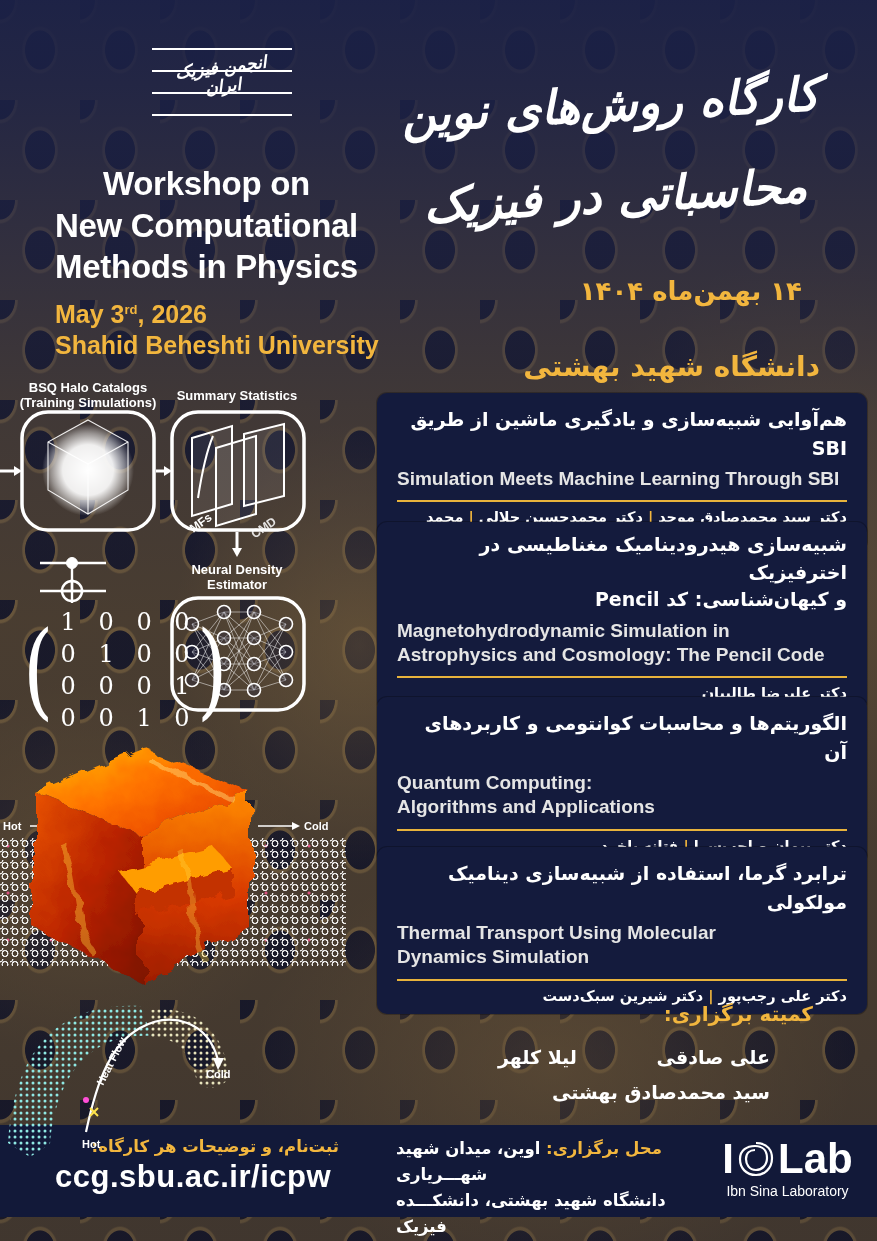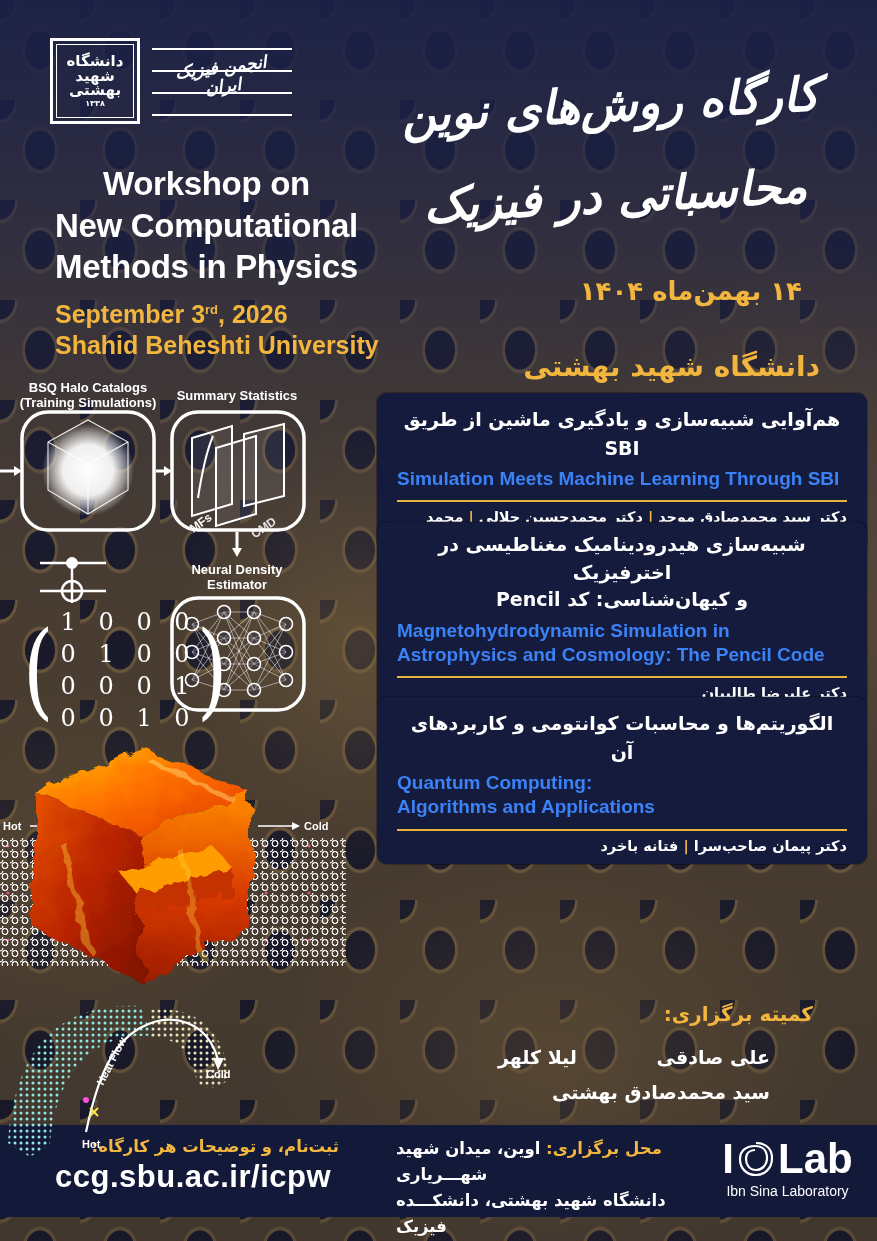--- a/index.html
+++ b/index.html
@@ -116,14 +116,6 @@
 
 <div class="poster">
 
-  <div class="abs seal">
-    <div class="seal-inner">
-      <span>دانشگاه</span>
-      <span>شهید</span>
-      <span>بهشتی</span>
-      <span class="seal-year">۱۳۳۸</span>
-    </div>
-  </div>
 
   <div class="abs psi">
     <div class="bar" style="top:4px"></div>

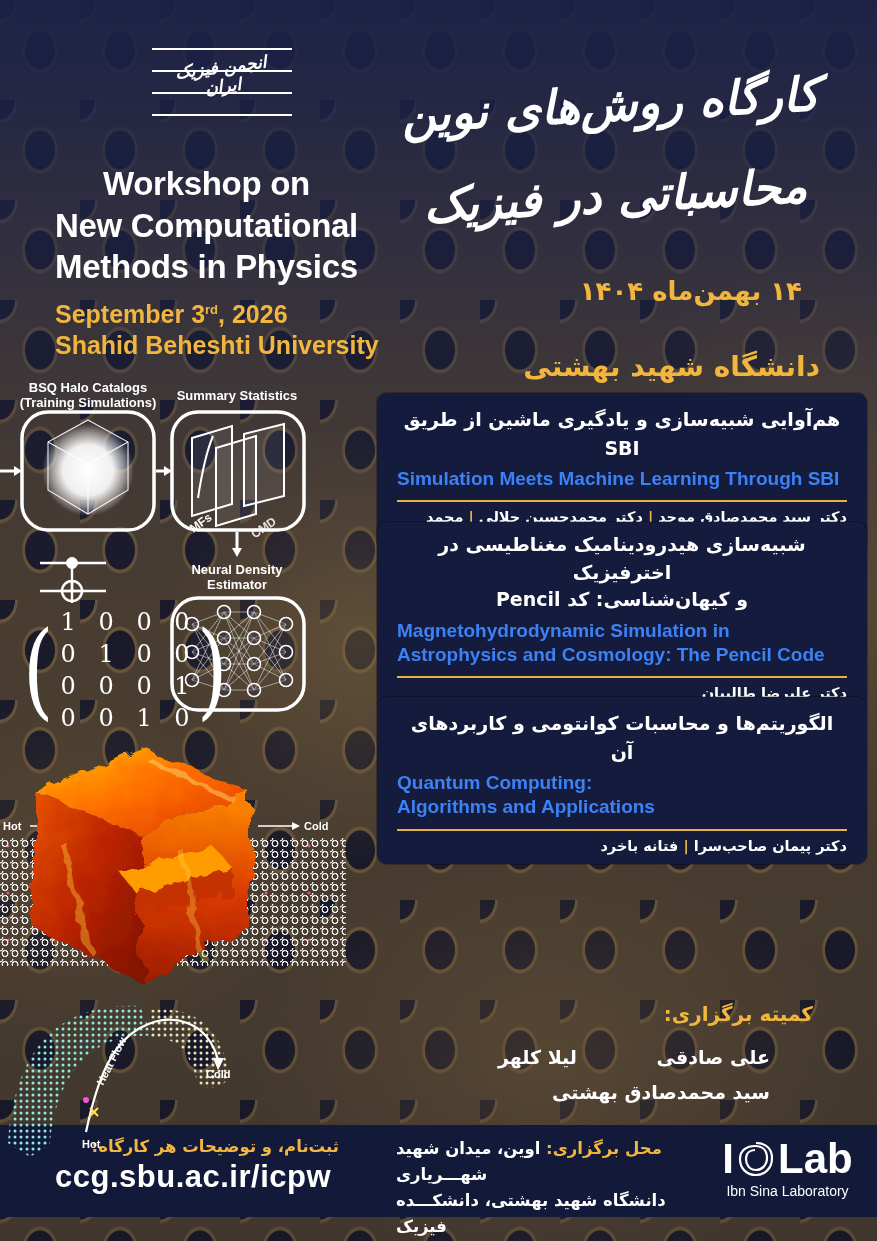--- a/index.html
+++ b/index.html
@@ -128,7 +128,7 @@
   <div class="abs title-en pre">Workshop on
 New Computational
 Methods in Physics</div>
-  <div class="abs date-en gold"><span>September 3</span><sup>rd</sup><span>, 2026</span></div>
+  <div class="abs date-en gold"><span>May 3</span><sup>rd</sup><span>, 2026</span></div>
   <div class="abs venue-en gold">Shahid Beheshti University</div>
 
   <div class="abs title-fa1 rtl">کارگاه روش‌های نوین</div>

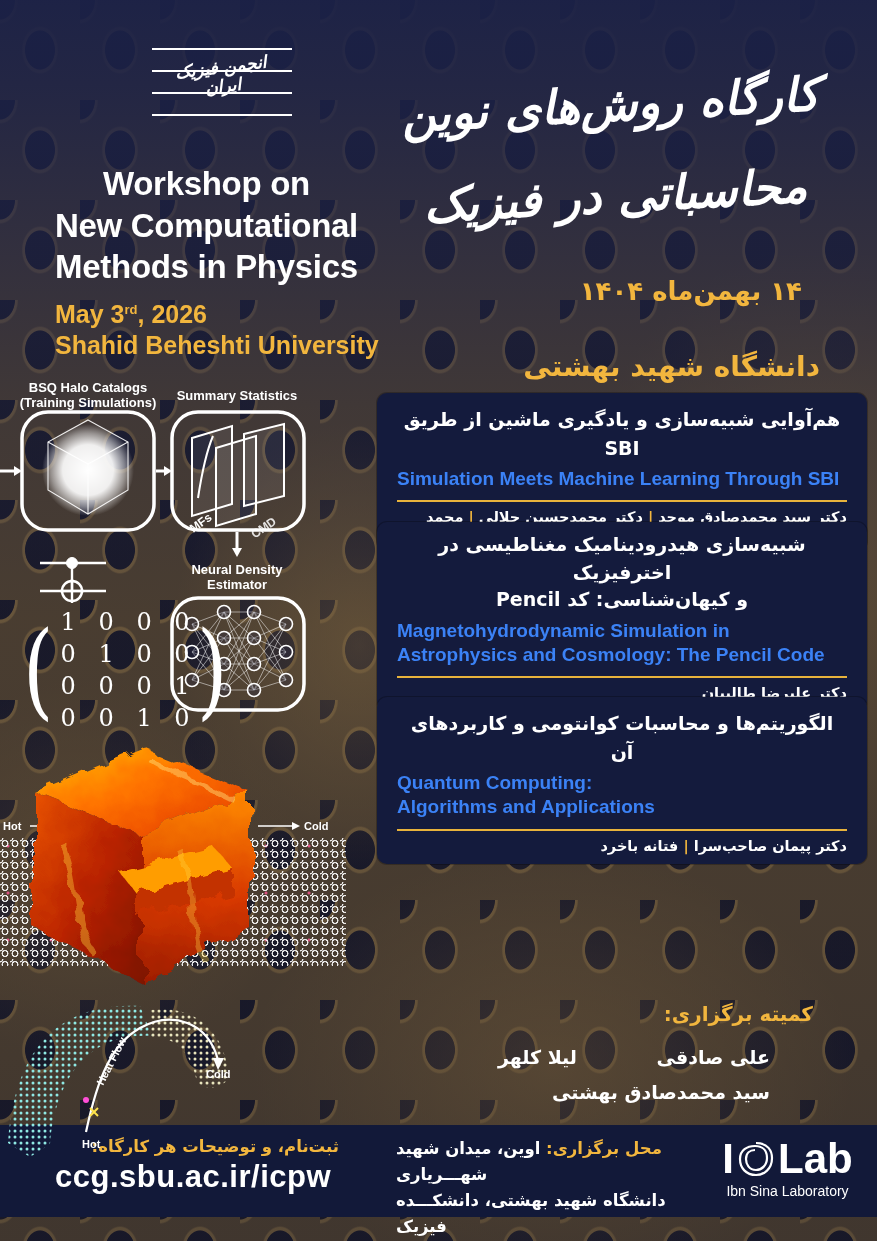--- a/index.html
+++ b/index.html
@@ -81,7 +81,7 @@
   
   .card{left:377px; width:490px; background:#141b3d; border-radius:10px; padding:12px 20px 10px;
     box-sizing:border-box; z-index:3; box-shadow:0 0 0 1px rgba(0,0,0,.25);}
-  .card .tfa{direction:rtl; text-align:center; font-size:19px; font-weight:700; line-height:1.5; white-space:pre-line;}
+  .card .tfa{direction:rtl; text-align:right; font-size:19px; font-weight:700; line-height:1.5; white-space:pre-line;}
   .card .ten{color:#3b82f6; font-family:"Liberation Sans",sans-serif; font-weight:700; font-size:19px;
     line-height:1.28; margin-top:5px; white-space:pre-line;}
   .card .div{border:none; border-top:2px solid #e8b33c; margin:9px 0 7px;}

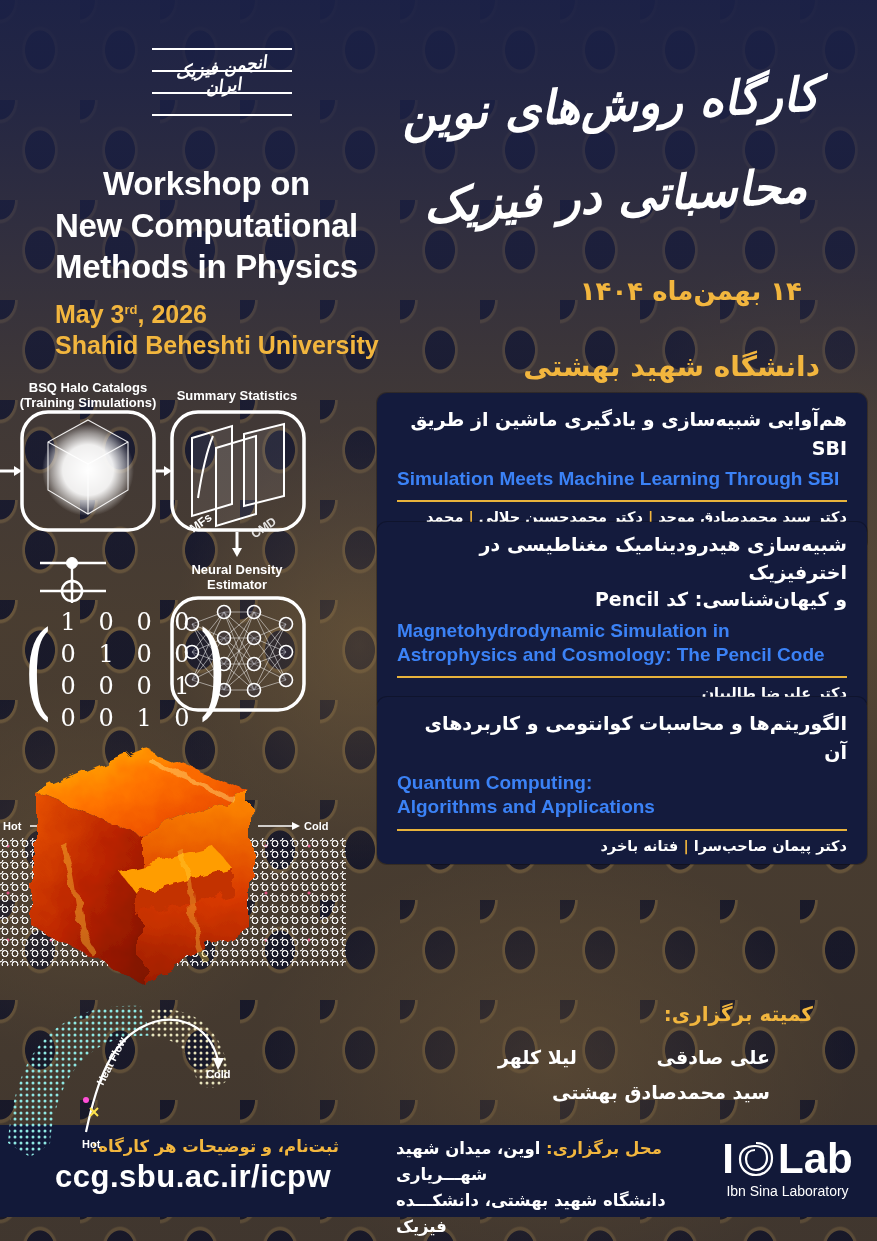--- a/index.html
+++ b/index.html
@@ -82,7 +82,7 @@
   .card{left:377px; width:490px; background:#141b3d; border-radius:10px; padding:12px 20px 10px;
     box-sizing:border-box; z-index:3; box-shadow:0 0 0 1px rgba(0,0,0,.25);}
   .card .tfa{direction:rtl; text-align:right; font-size:19px; font-weight:700; line-height:1.5; white-space:pre-line;}
-  .card .ten{color:#3b82f6; font-family:"Liberation Sans",sans-serif; font-weight:700; font-size:19px;
+  .card .ten{color:#e5e5e5; font-family:"Liberation Sans",sans-serif; font-weight:700; font-size:19px;
     line-height:1.28; margin-top:5px; white-space:pre-line;}
   .card .div{border:none; border-top:2px solid #e8b33c; margin:9px 0 7px;}
   .card .spk{direction:rtl; text-align:right; font-size:14.5px; font-weight:700;}

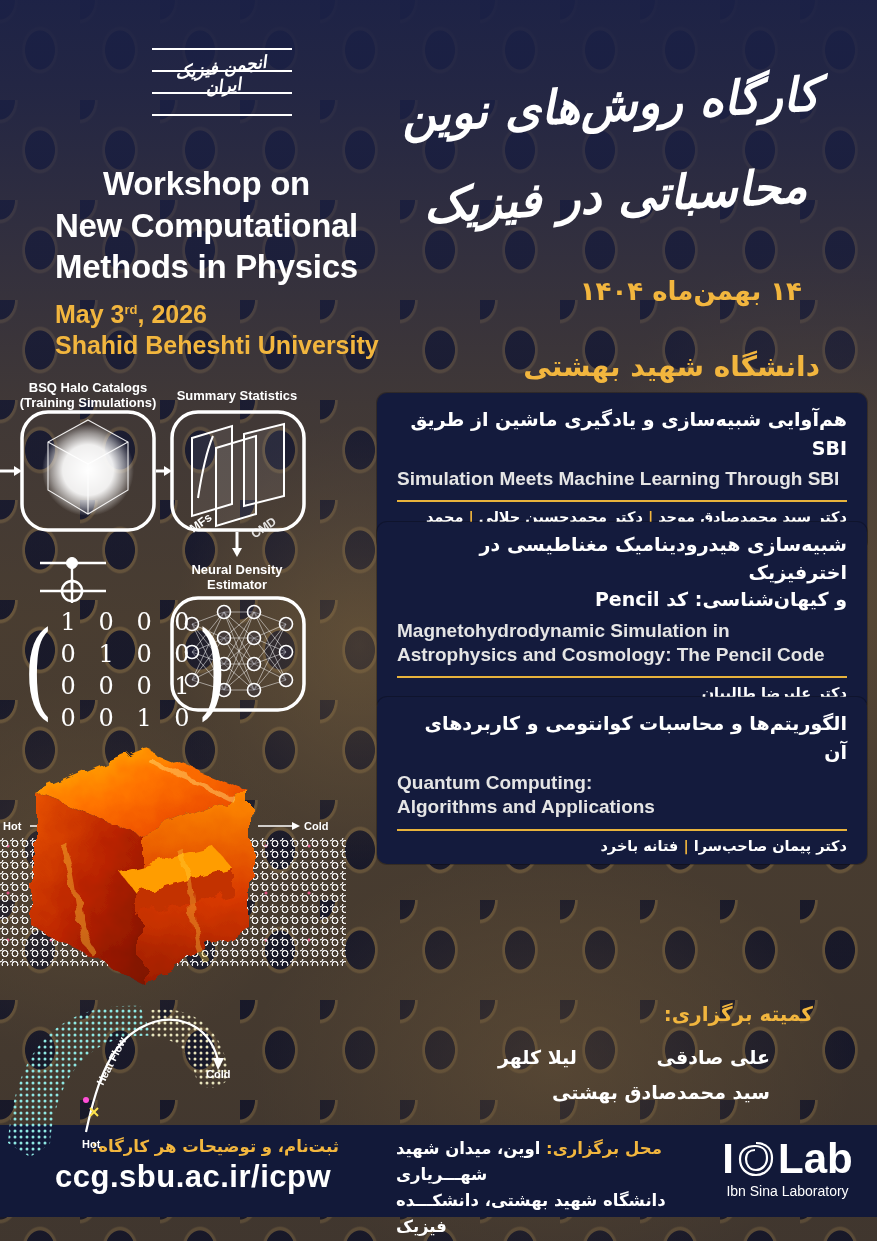--- a/index.html
+++ b/index.html
@@ -347,6 +347,13 @@
     <hr class="div">
     <div class="spk"><span>دکتر پیمان صاحب‌سرا</span><span class="sep">|</span><span>فتانه باخرد</span></div>
   </div>
+  <div class="abs card c4">
+    <div class="tfa">ترابرد گرما، استفاده از شبیه‌سازی دینامیک مولکولی</div>
+    <div class="ten">Thermal Transport Using Molecular
+Dynamics Simulation</div>
+    <hr class="div">
+    <div class="spk"><span>دکتر علی رجب‌پور</span><span class="sep">|</span><span>دکتر شیرین سبک‌دست</span></div>
+  </div>
 
   <div class="abs com-head gold rtl">کمیته برگزاری:</div>
   <div class="abs com-col com-a rtl">

